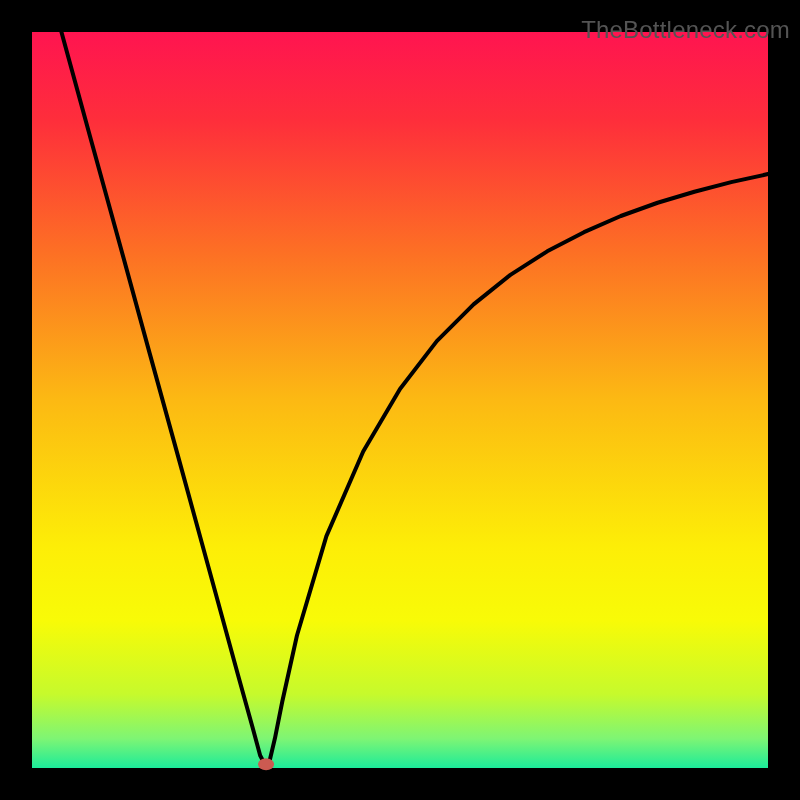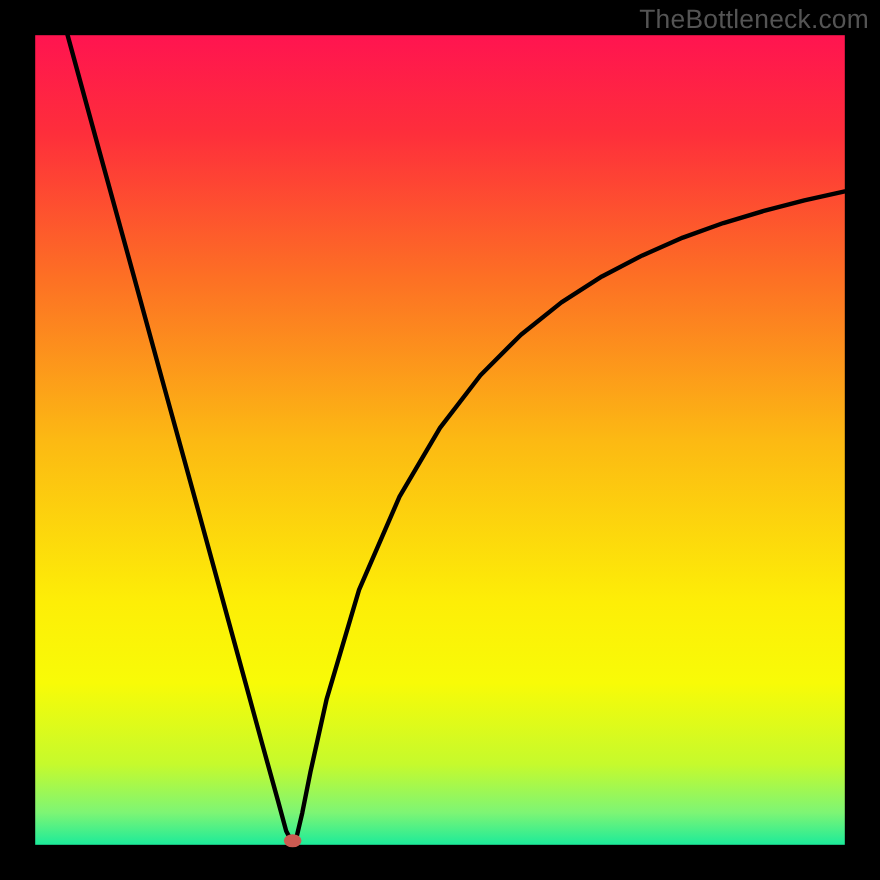--- a/index.html
+++ b/index.html
@@ -18,7 +18,7 @@
   }
   .watermark {
     position: absolute;
-    top: 4px;
+    top: 16px;
     right: 10px;
     color: #545454;
     font-size: 24px;

